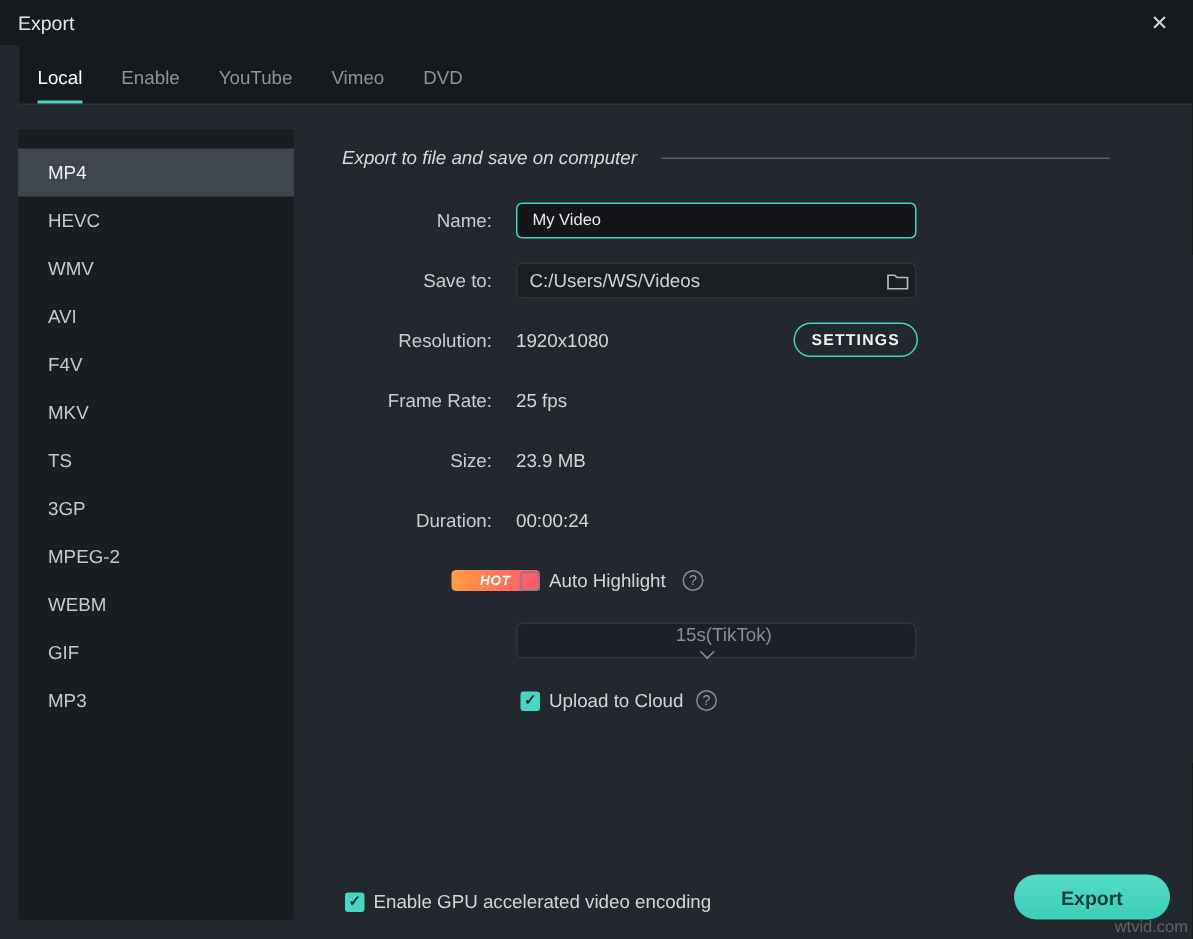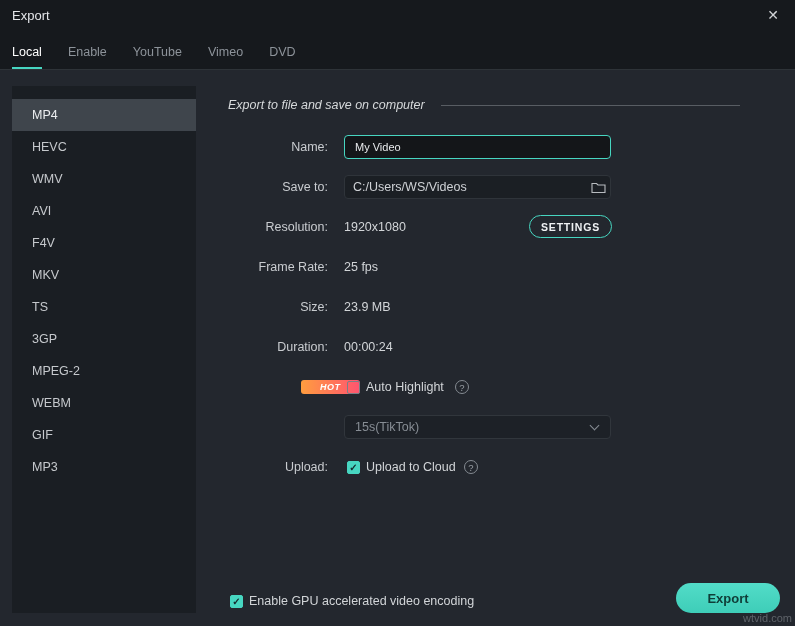--- a/index.html
+++ b/index.html
@@ -29,7 +29,7 @@
 
   
   .tabbar {
-    position: absolute; top: 30px; left: 0; right: 0; height: 40px;
+    position: absolute; top: 30px; left: 13px; right: 0; height: 40px;
     background: #16191d;
     border-bottom: 1px solid #2e3338;
     display: flex; align-items: flex-end; gap: 26px;

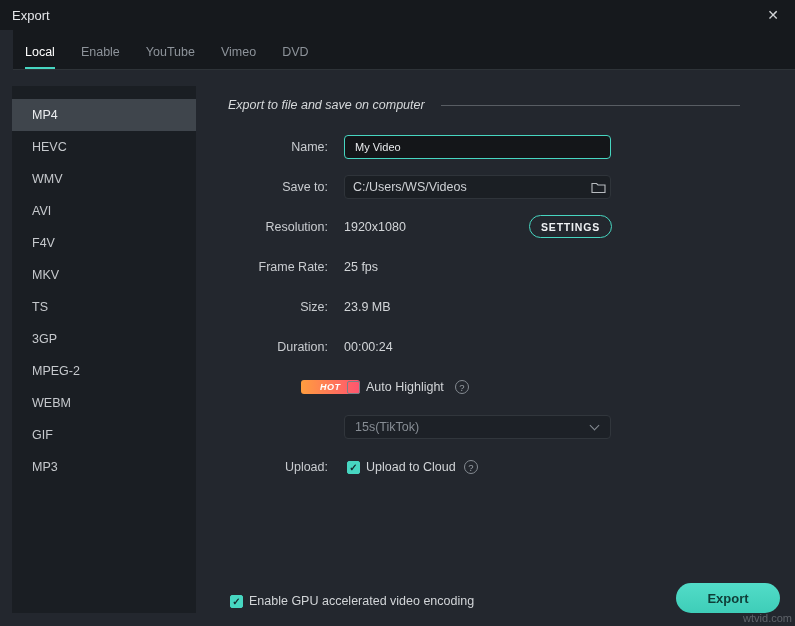--- a/index.html
+++ b/index.html
@@ -128,7 +128,7 @@
   .dropdown {
     position: absolute; left: 344px; top: 415px; width: 267px; height: 24px;
     background: #1d2127; border: 1px solid #31363c; border-radius: 4px;
-    display: flex; align-items: center; cursor: pointer;
+    display: flex; align-items: center; cursor: pointer; flex-direction: column;
   }
   .dropdown .sel { flex: 1; padding-left: 10px; font-size: 12.5px; color: #878d94; }
   .chevron {

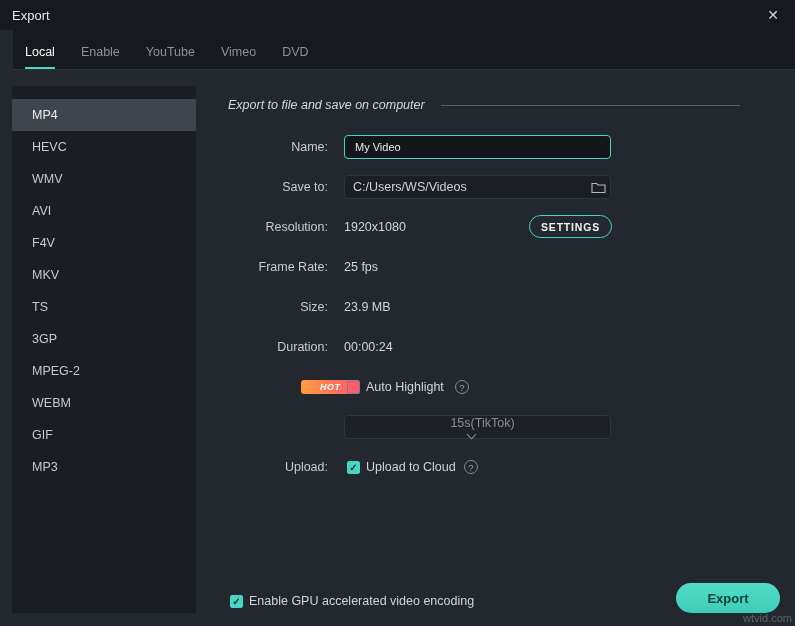--- a/index.html
+++ b/index.html
@@ -235,7 +235,6 @@
     <span class="chevron"></span>
   </div>
 
-  <div class="flabel" style="top:455px">Upload:</div>
   <div class="checkbox checked" style="left:347px; top:461px">
     <span class="tick">✓</span>
   </div>

